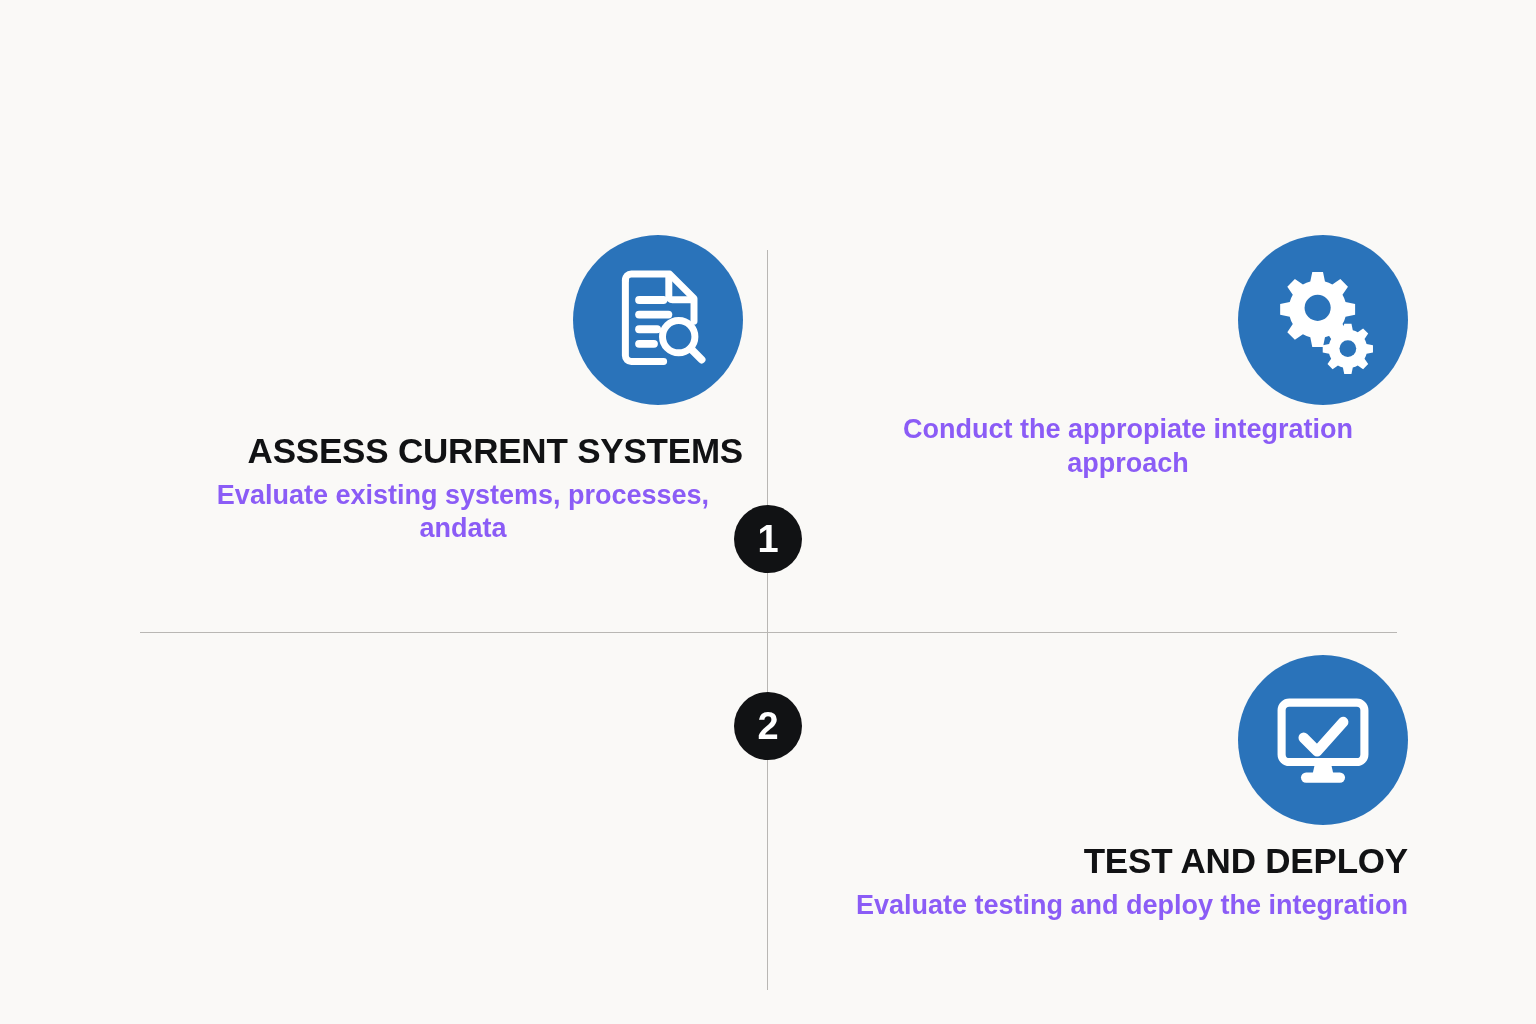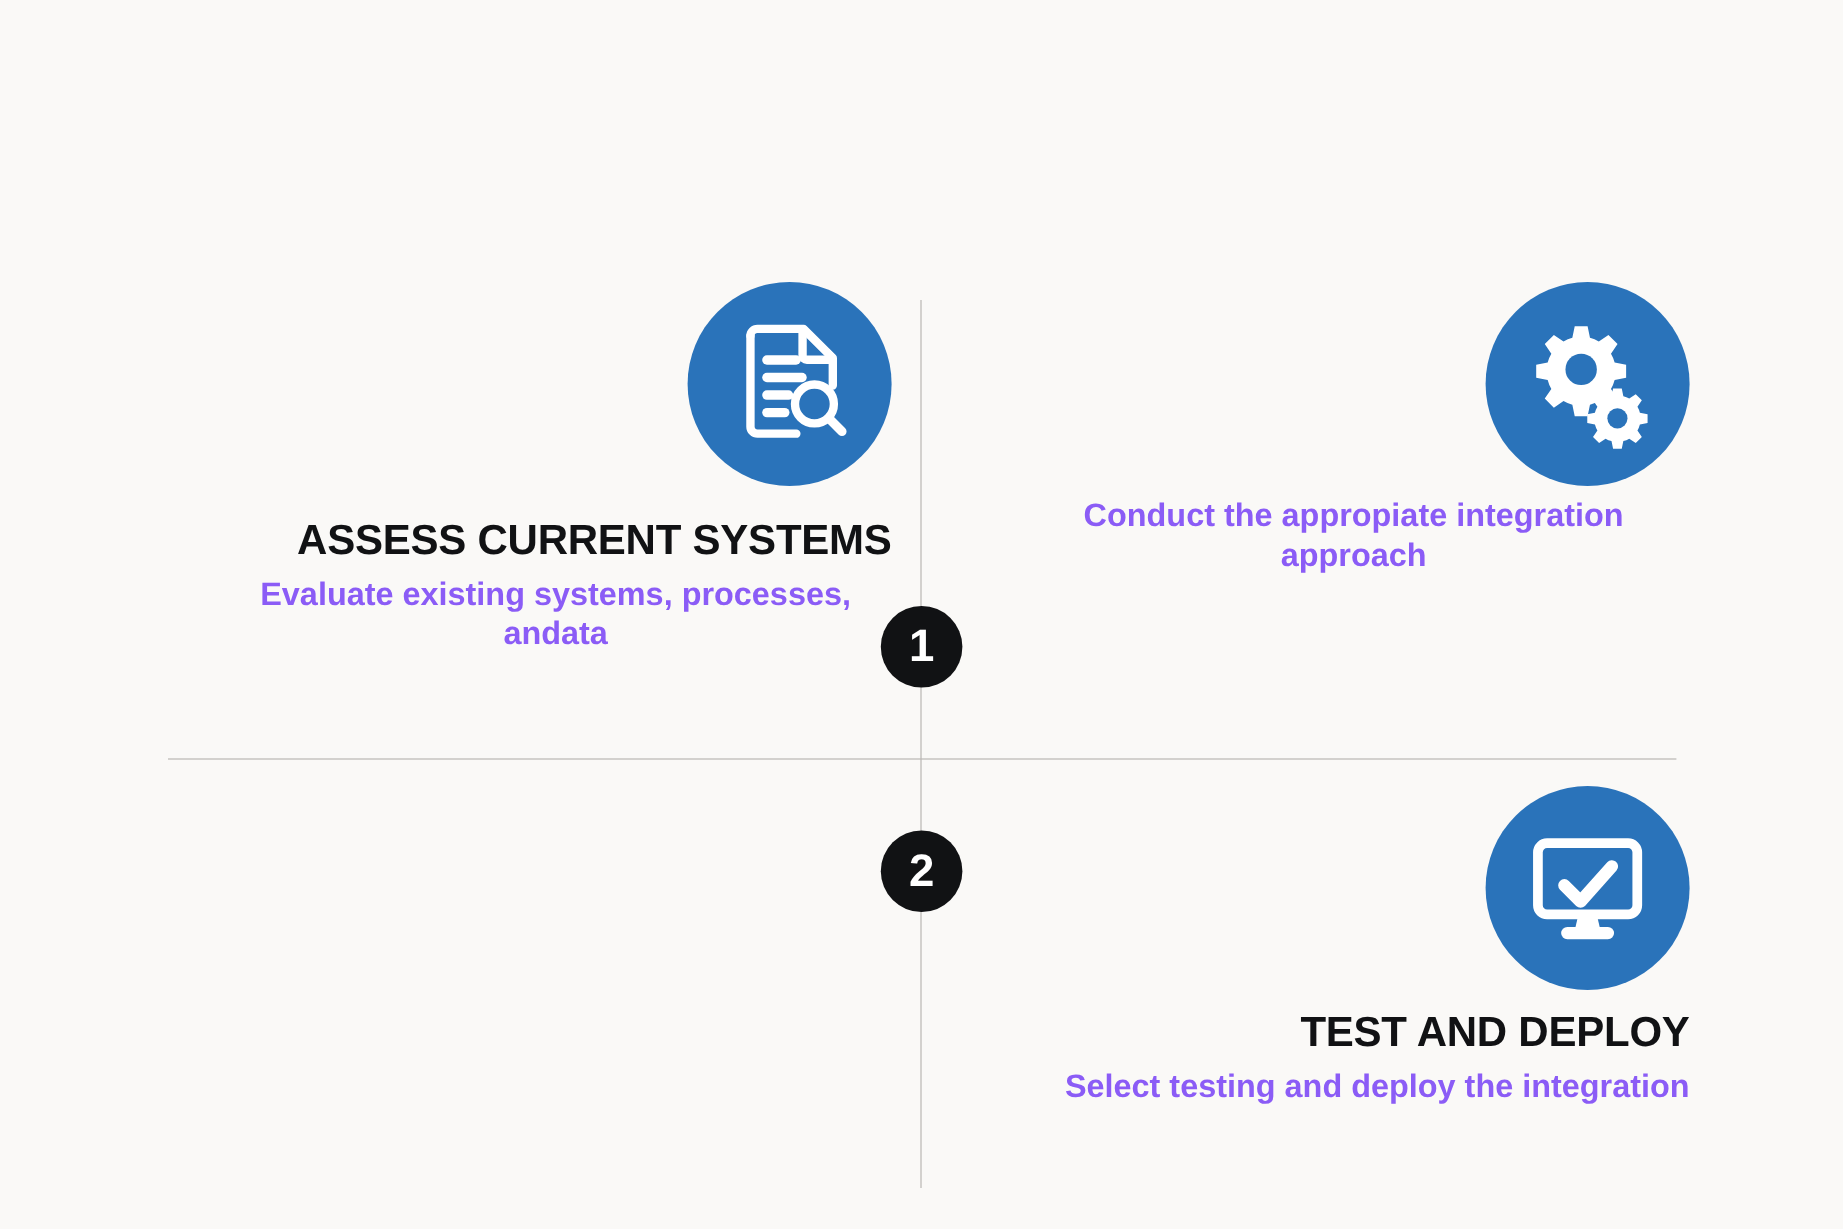--- a/index.html
+++ b/index.html
@@ -188,7 +188,7 @@
       </span>
     </div>
     <div class="q-heading">TEST AND DEPLOY</div>
-    <div class="q-body">Select testing and deploy the integration</div>
+    <div class="q-body">Evaluate testing and deploy the integration</div>
   </div>
 
 </div>

